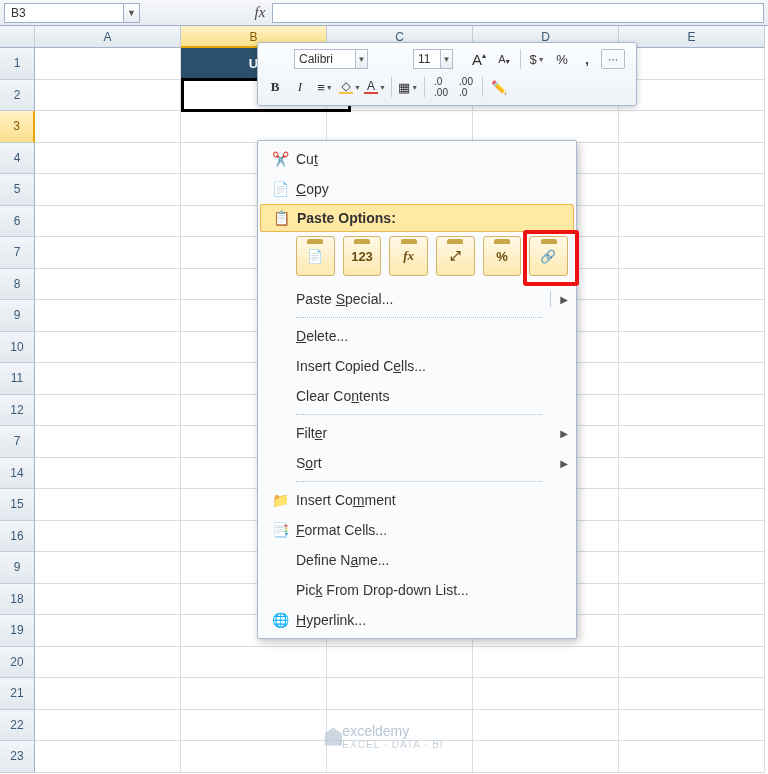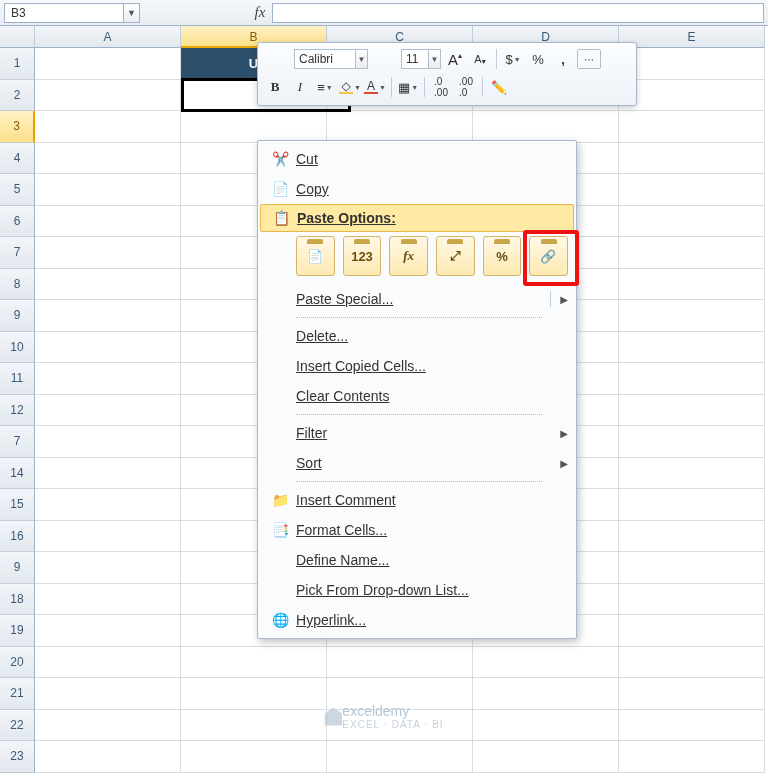--- a/index.html
+++ b/index.html
@@ -34,7 +34,7 @@
 .mt-row { display: flex; align-items: center; gap: 3px; height: 26px; }
 .mt-font { width: 62px; height: 20px; background: #fff; border: 1px solid #b0bdcd; font-size: 12px; padding: 0 4px; display: flex; align-items: center; }
 .mt-dd { width: 12px; height: 20px; border: 1px solid #b0bdcd; border-left: none; display: flex; align-items: center; justify-content: center; font-size: 8px; color: #555; background: linear-gradient(#fff,#e8ecf2); }
-.mt-size-wrap { display: flex; margin-right: 0; padding-left: 30px; }
+.mt-size-wrap { display: flex; margin-right: 12px; padding-left: 30px; }
 .mt-btn { min-width: 22px; height: 22px; display: flex; align-items: center; justify-content: center; border-radius: 2px; font-size: 13px; color: #333; position: relative; }
 .mt-sep { width: 1px; height: 20px; background: #c1cddb; margin: 0 2px; }
 .mt-btn .tiny-dd { font-size: 7px; color: #555; margin-left: 1px; }

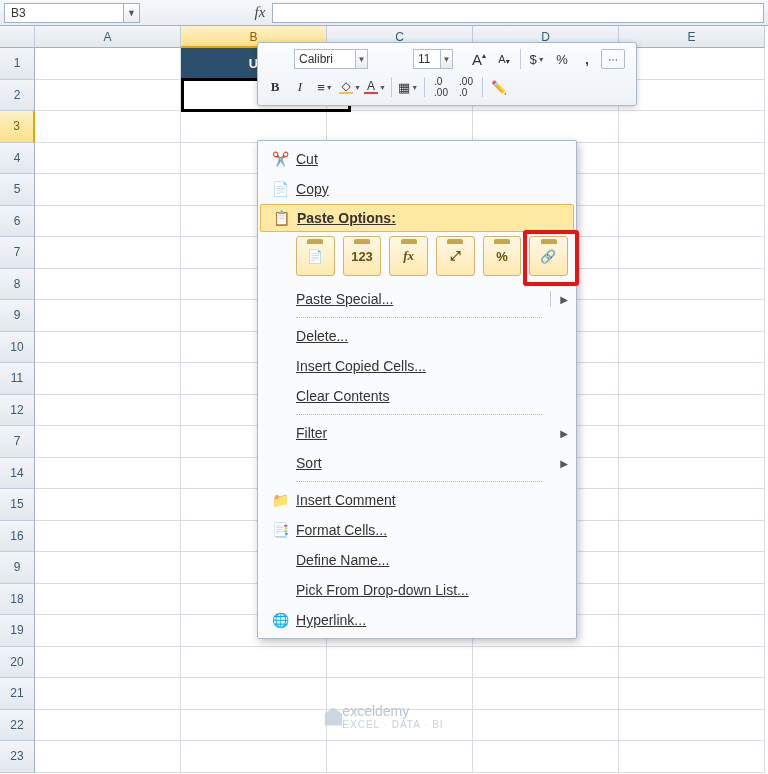--- a/index.html
+++ b/index.html
@@ -47,7 +47,7 @@
 .ctx { position: absolute; top: 140px; left: 257px; width: 320px; background: #fafbfd; border: 1px solid #a9b9cc; border-radius: 2px; box-shadow: 2px 3px 8px rgba(0,0,0,.25); z-index: 4; padding: 3px 2px; }
 .ctx-row { display: flex; align-items: center; height: 30px; padding: 0 6px; font-size: 14px; color: #333; position: relative; }
 .ctx-row .icon-col { width: 30px; display: flex; align-items: center; justify-content: center; }
-.ctx-row .label { flex: 1; text-decoration: underline; }
+.ctx-row .label { flex: 1; }
 .ctx-row .arrow { font-size: 10px; color: #555; }
 .ctx-row.highlight { background: #ffe9a3; border: 1px solid #e8b84a; border-radius: 2px; height: 28px; }
 .ctx-sep { height: 0; border-top: 1px dotted #b0bdcd; margin: 3px 32px 3px 36px; }

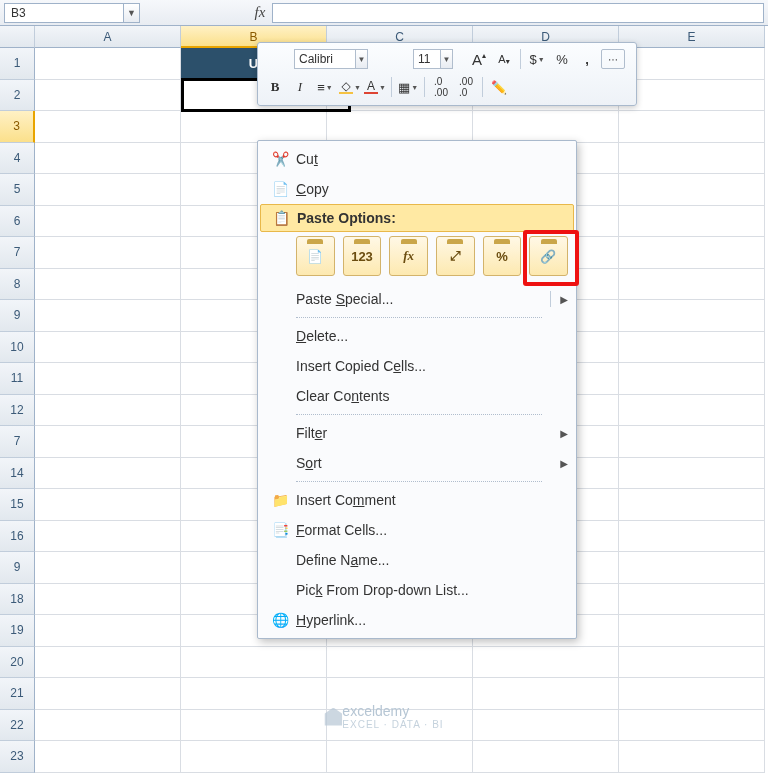--- a/index.html
+++ b/index.html
@@ -58,7 +58,7 @@
 .opt-highlight { position: absolute; top: 230px; left: 523px; width: 56px; height: 56px; border: 4px solid #e11; border-radius: 3px; z-index: 6; pointer-events: none; }
 u.k { text-decoration: underline; }
 
-.watermark { position: absolute; bottom: 44px; left: 50%; transform: translateX(-50%); display: flex; align-items: center; color: #b6c6d4; font-size: 14px; z-index: 1; pointer-events:none; }
+.watermark { position: absolute; bottom: 24px; left: 50%; transform: translateX(-50%); display: flex; align-items: center; color: #b6c6d4; font-size: 14px; z-index: 1; pointer-events:none; }
 .watermark .sub { font-size: 10px; letter-spacing: 1px; display:block; color:#c5d2dd; }
 .wm-icon { width: 18px; height: 18px; background: #b6c6d4; clip-path: polygon(50% 0,100% 35%,100% 100%,0 100%,0 35%); opacity:.7; }
 </style>

